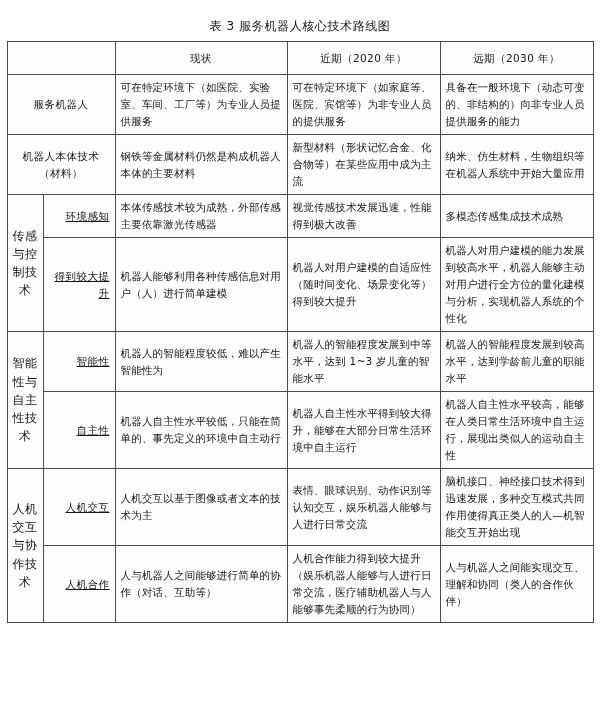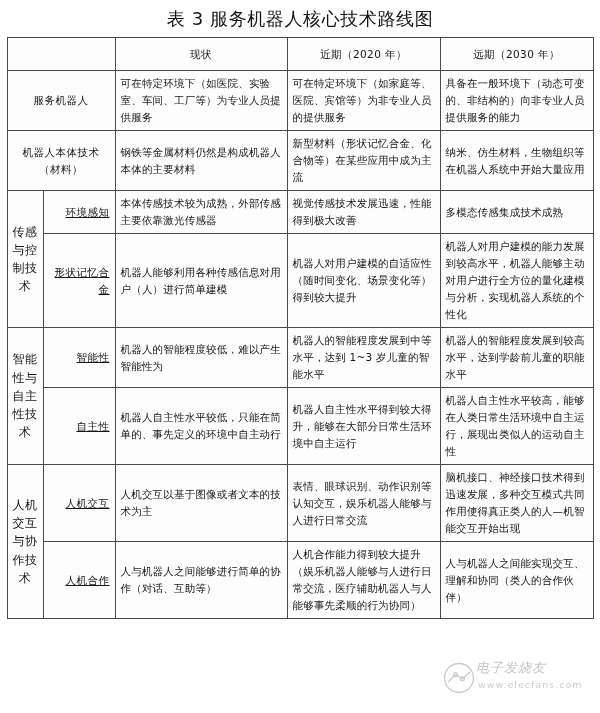--- a/index.html
+++ b/index.html
@@ -24,9 +24,9 @@
   }
   .doc-title {
     text-align: center;
-    font-size: 18px;
+    font-size: 12px;
     letter-spacing: 0.6px;
-    padding: 7px 0 6px 0;
+    padding: 18px 0 6px 0;
     color: #151515;
     font-weight: 500;
   }

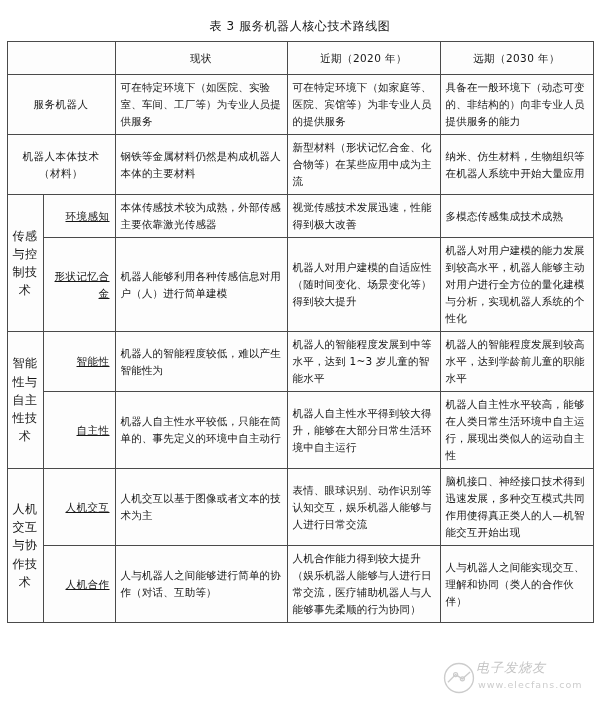--- a/index.html
+++ b/index.html
@@ -176,7 +176,7 @@
       </tr>
 
       <tr>
-        <td class="sub-label">形状记忆合金</td>
+        <td class="sub-label">得到较大提升</td>
         <td class="body-cell">机器人能够利用各种传感信息对用户（人）进行简单建模</td>
         <td class="body-cell">机器人对用户建模的自适应性（随时间变化、场景变化等）得到较大提升</td>
         <td class="body-cell">机器人对用户建模的能力发展到较高水平，机器人能够主动对用户进行全方位的量化建模与分析，实现机器人系统的个性化</td>

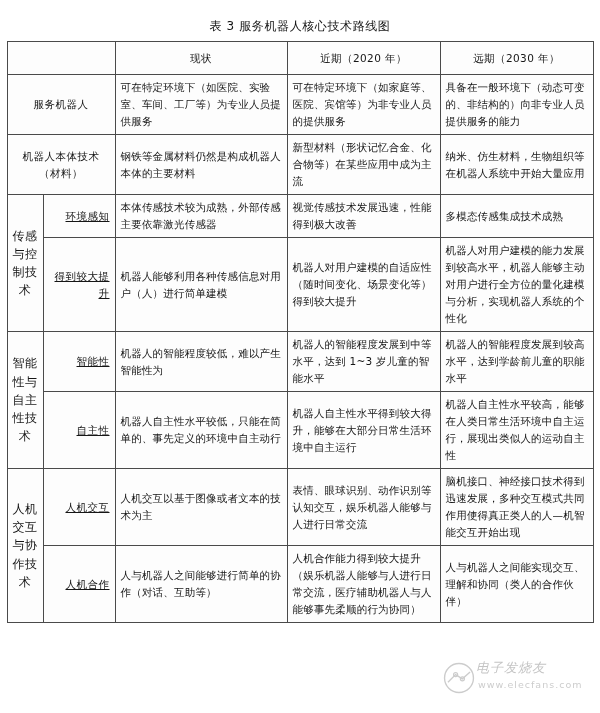--- a/index.html
+++ b/index.html
@@ -219,16 +219,6 @@
     </tbody>
   </table>
 
-  <div class="watermark">
-    <svg class="wm-mark" viewBox="0 0 40 40">
-      <circle cx="20" cy="20" r="17" fill="none" stroke="#9a9a9a" stroke-width="1.6"></circle>
-      <path d="M7 25 L16 16 L24 21 L33 13" fill="none" stroke="#9a9a9a" stroke-width="1.6"></path>
-      <circle cx="16" cy="16" r="2.4" fill="none" stroke="#9a9a9a" stroke-width="1.4"></circle>
-      <circle cx="24" cy="21" r="2.4" fill="none" stroke="#9a9a9a" stroke-width="1.4"></circle>
-    </svg>
-    <div class="wm-cn">电子发烧友</div>
-    <div class="wm-url">www.elecfans.com</div>
-  </div>
 
 </div>
 

